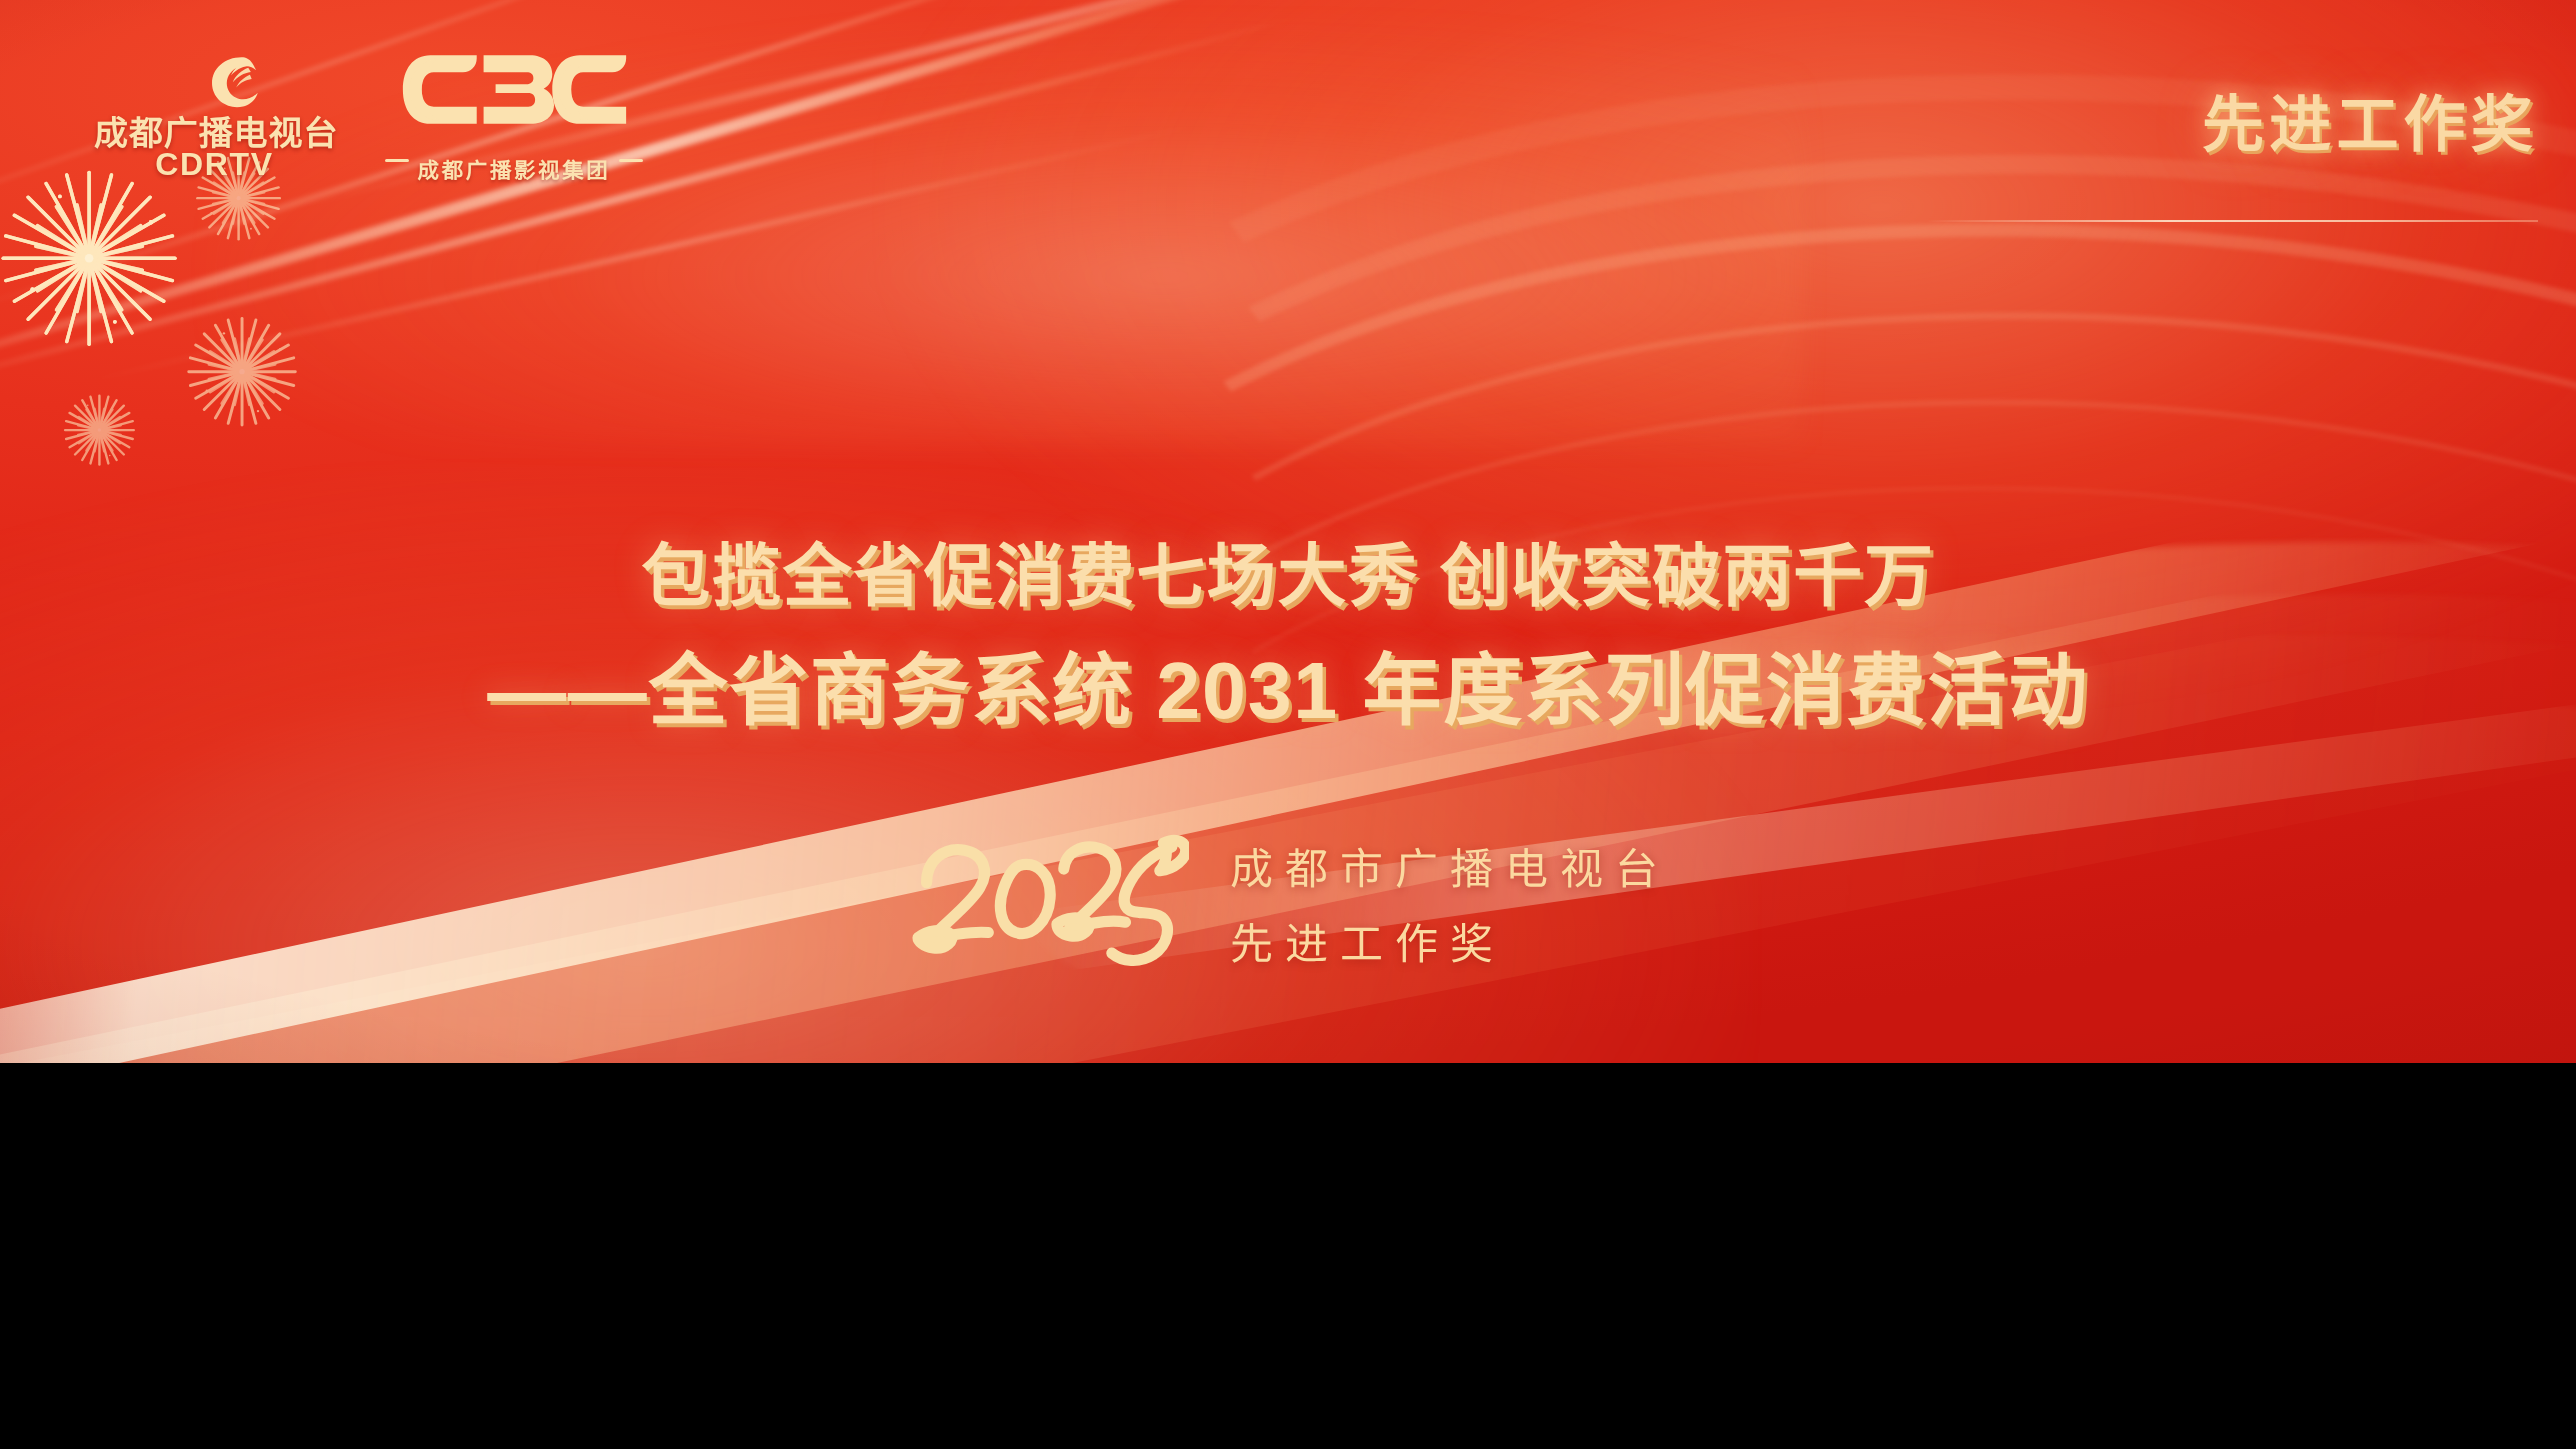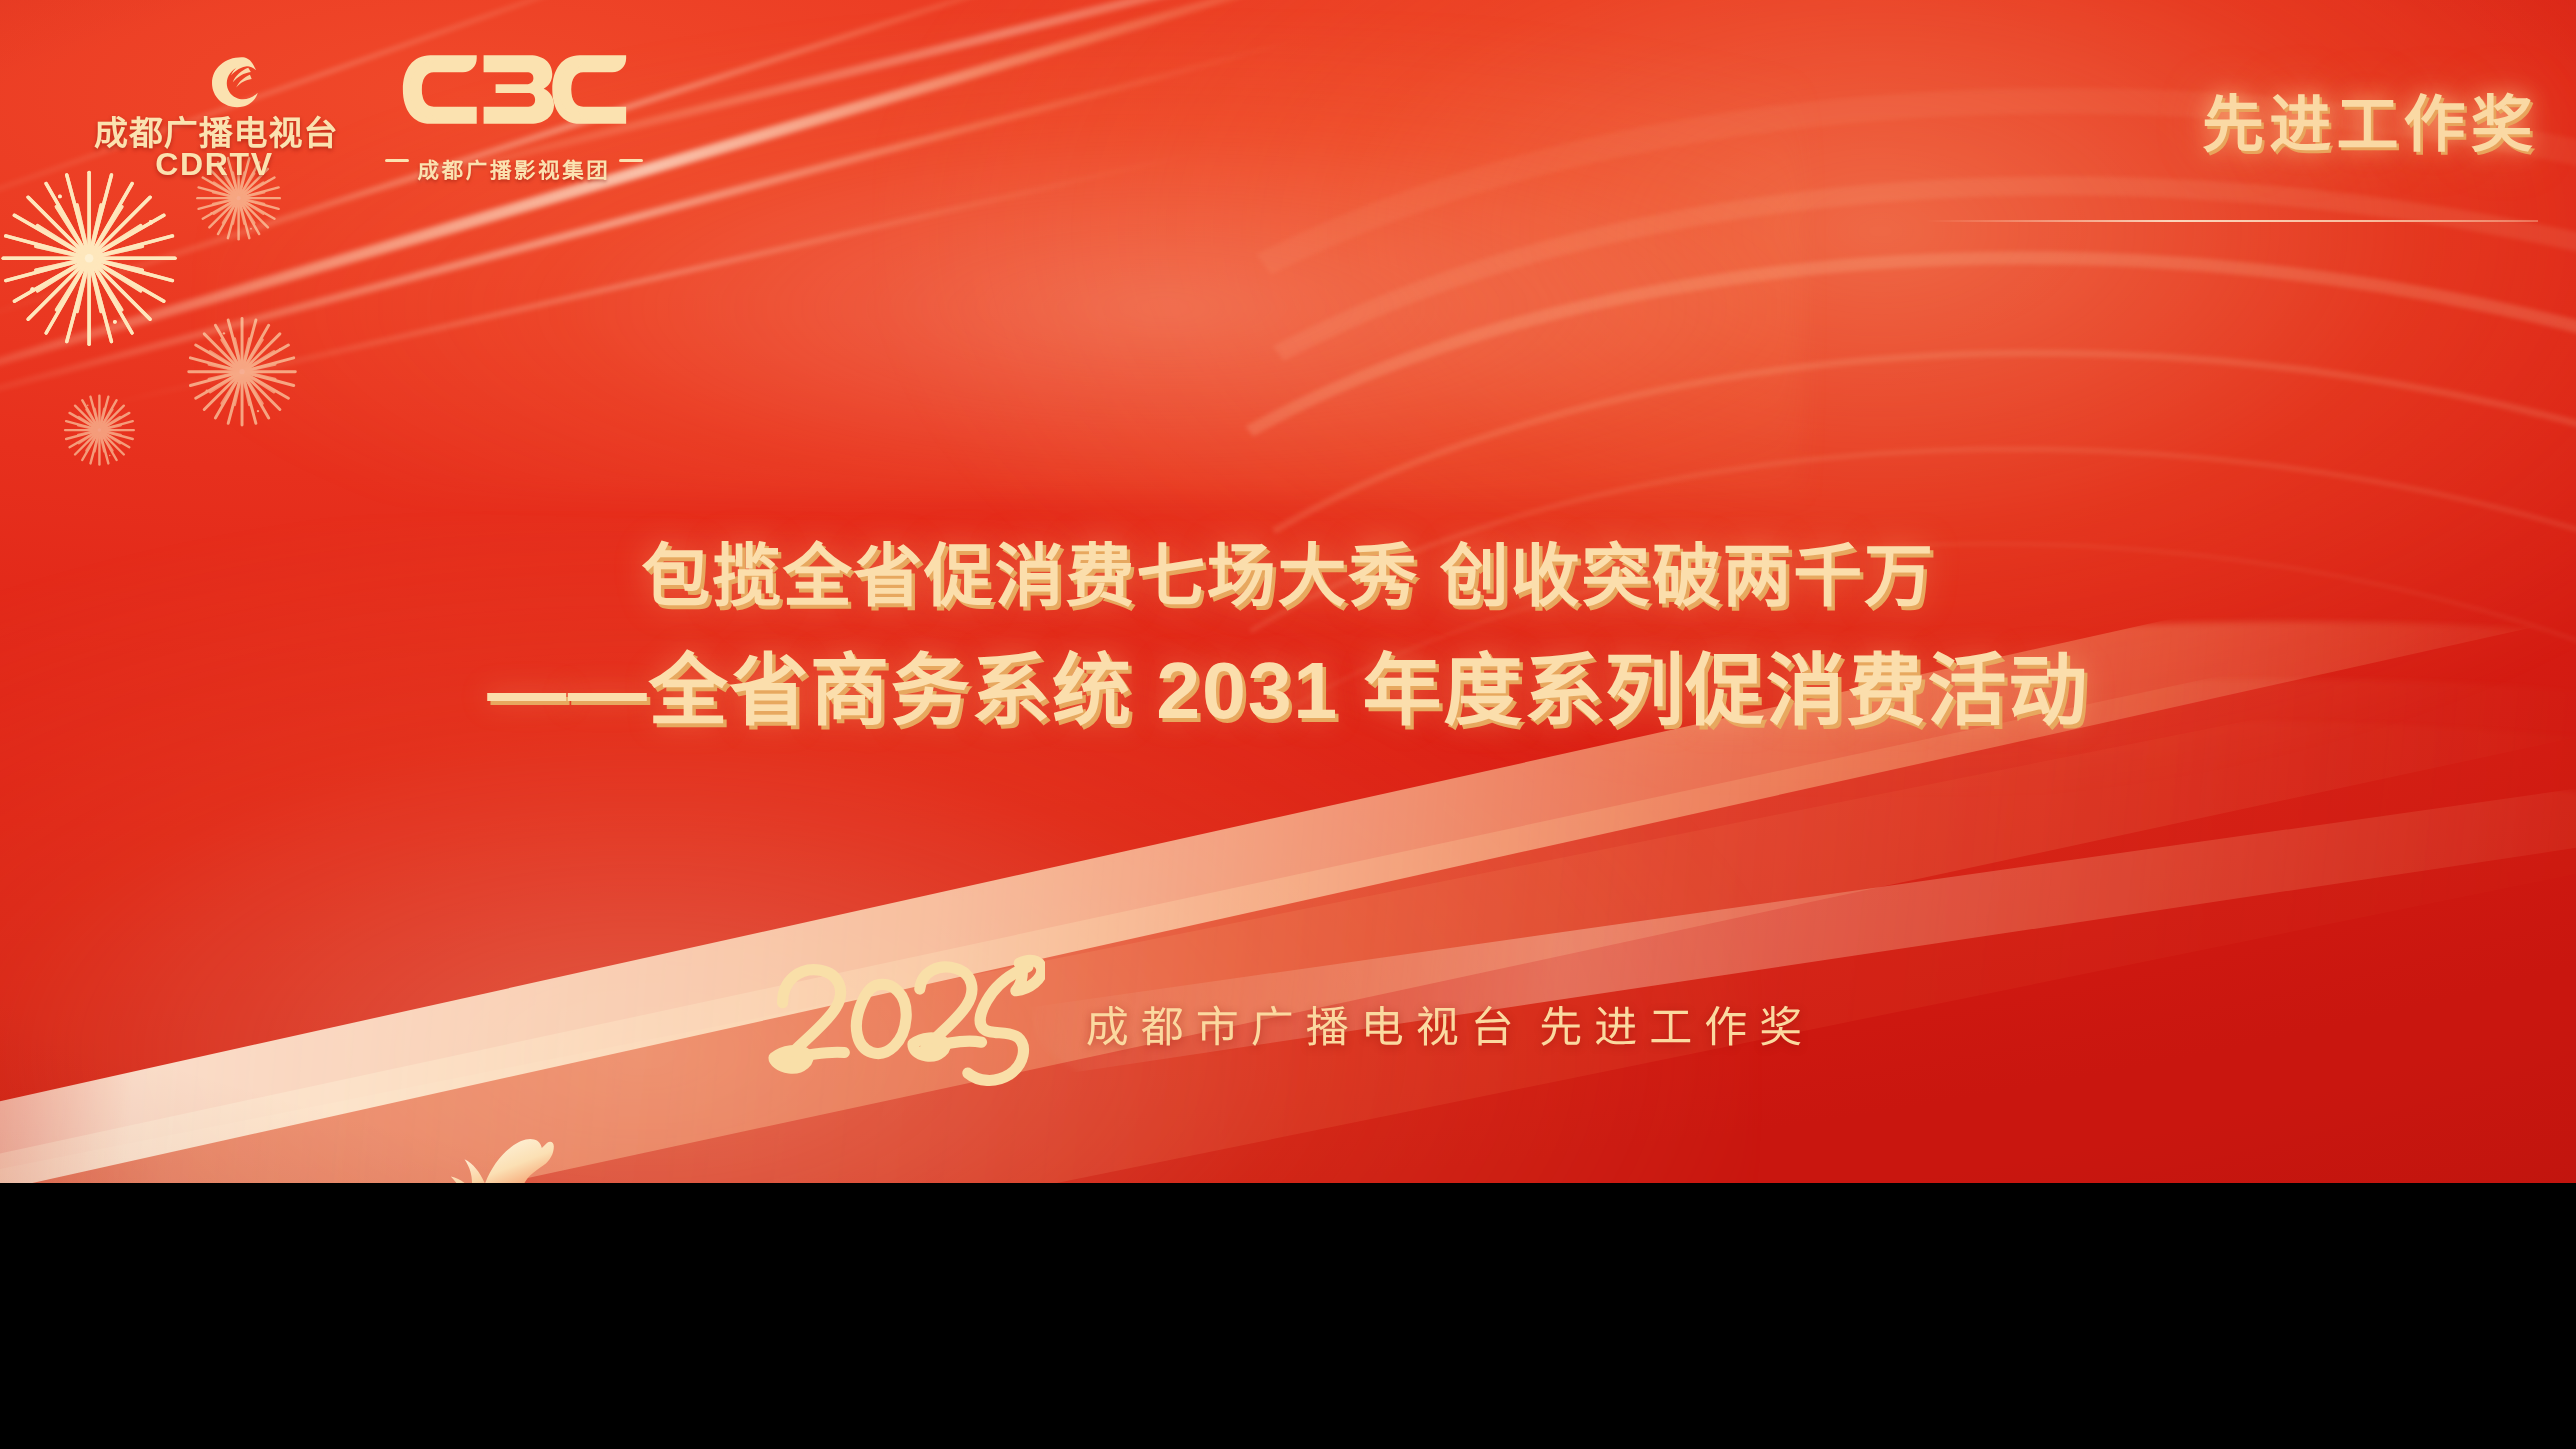--- a/index.html
+++ b/index.html
@@ -9,7 +9,7 @@
   .stage{
     position:relative;
     width:2576px;
-    height:1183px;
+    height:1063px;
     overflow:hidden;
     font-family:"Liberation Sans","DejaVu Sans",sans-serif;
     background:

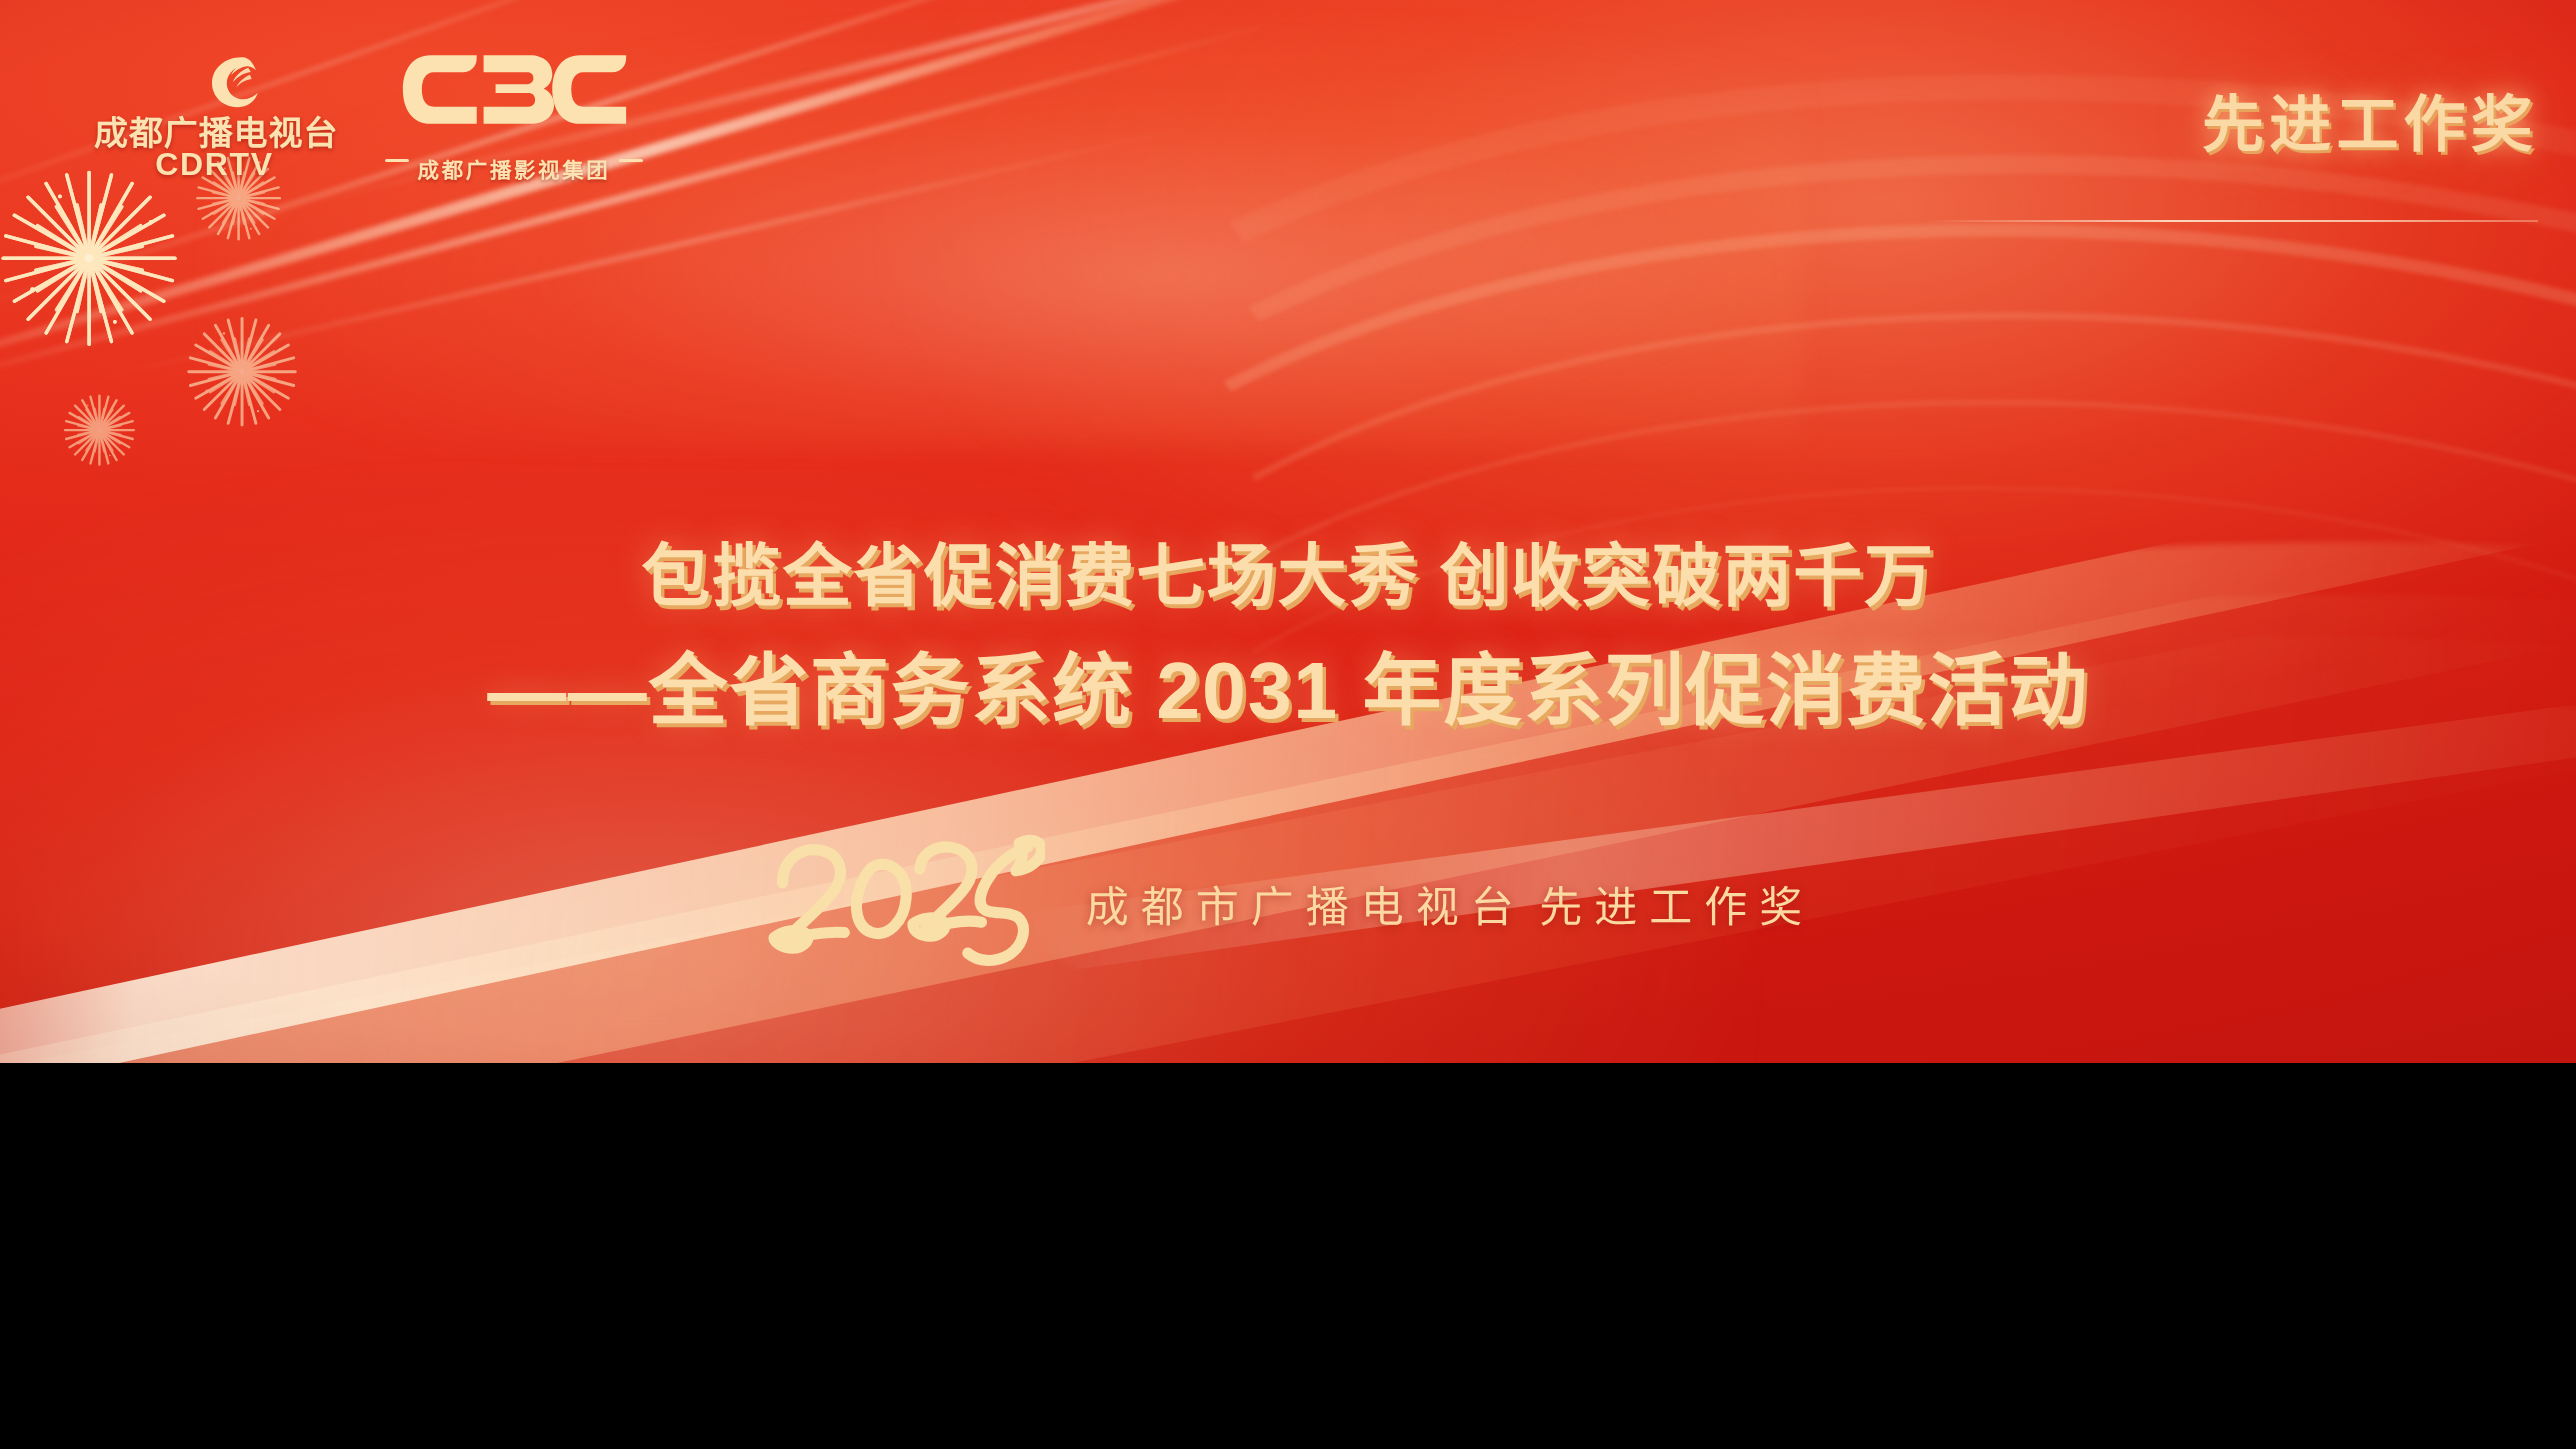--- a/index.html
+++ b/index.html
@@ -207,7 +207,7 @@
   }
   .year-mark{width:283px; height:163px; flex:0 0 auto;}
   .footer-lines{
-    display:flex; flex-direction:row; gap:13.7px;
+    display:flex; flex-direction:column; gap:13.7px;
   }
   .footer-lines .fl{
     font-size:43px; font-weight:500; letter-spacing:12px;

